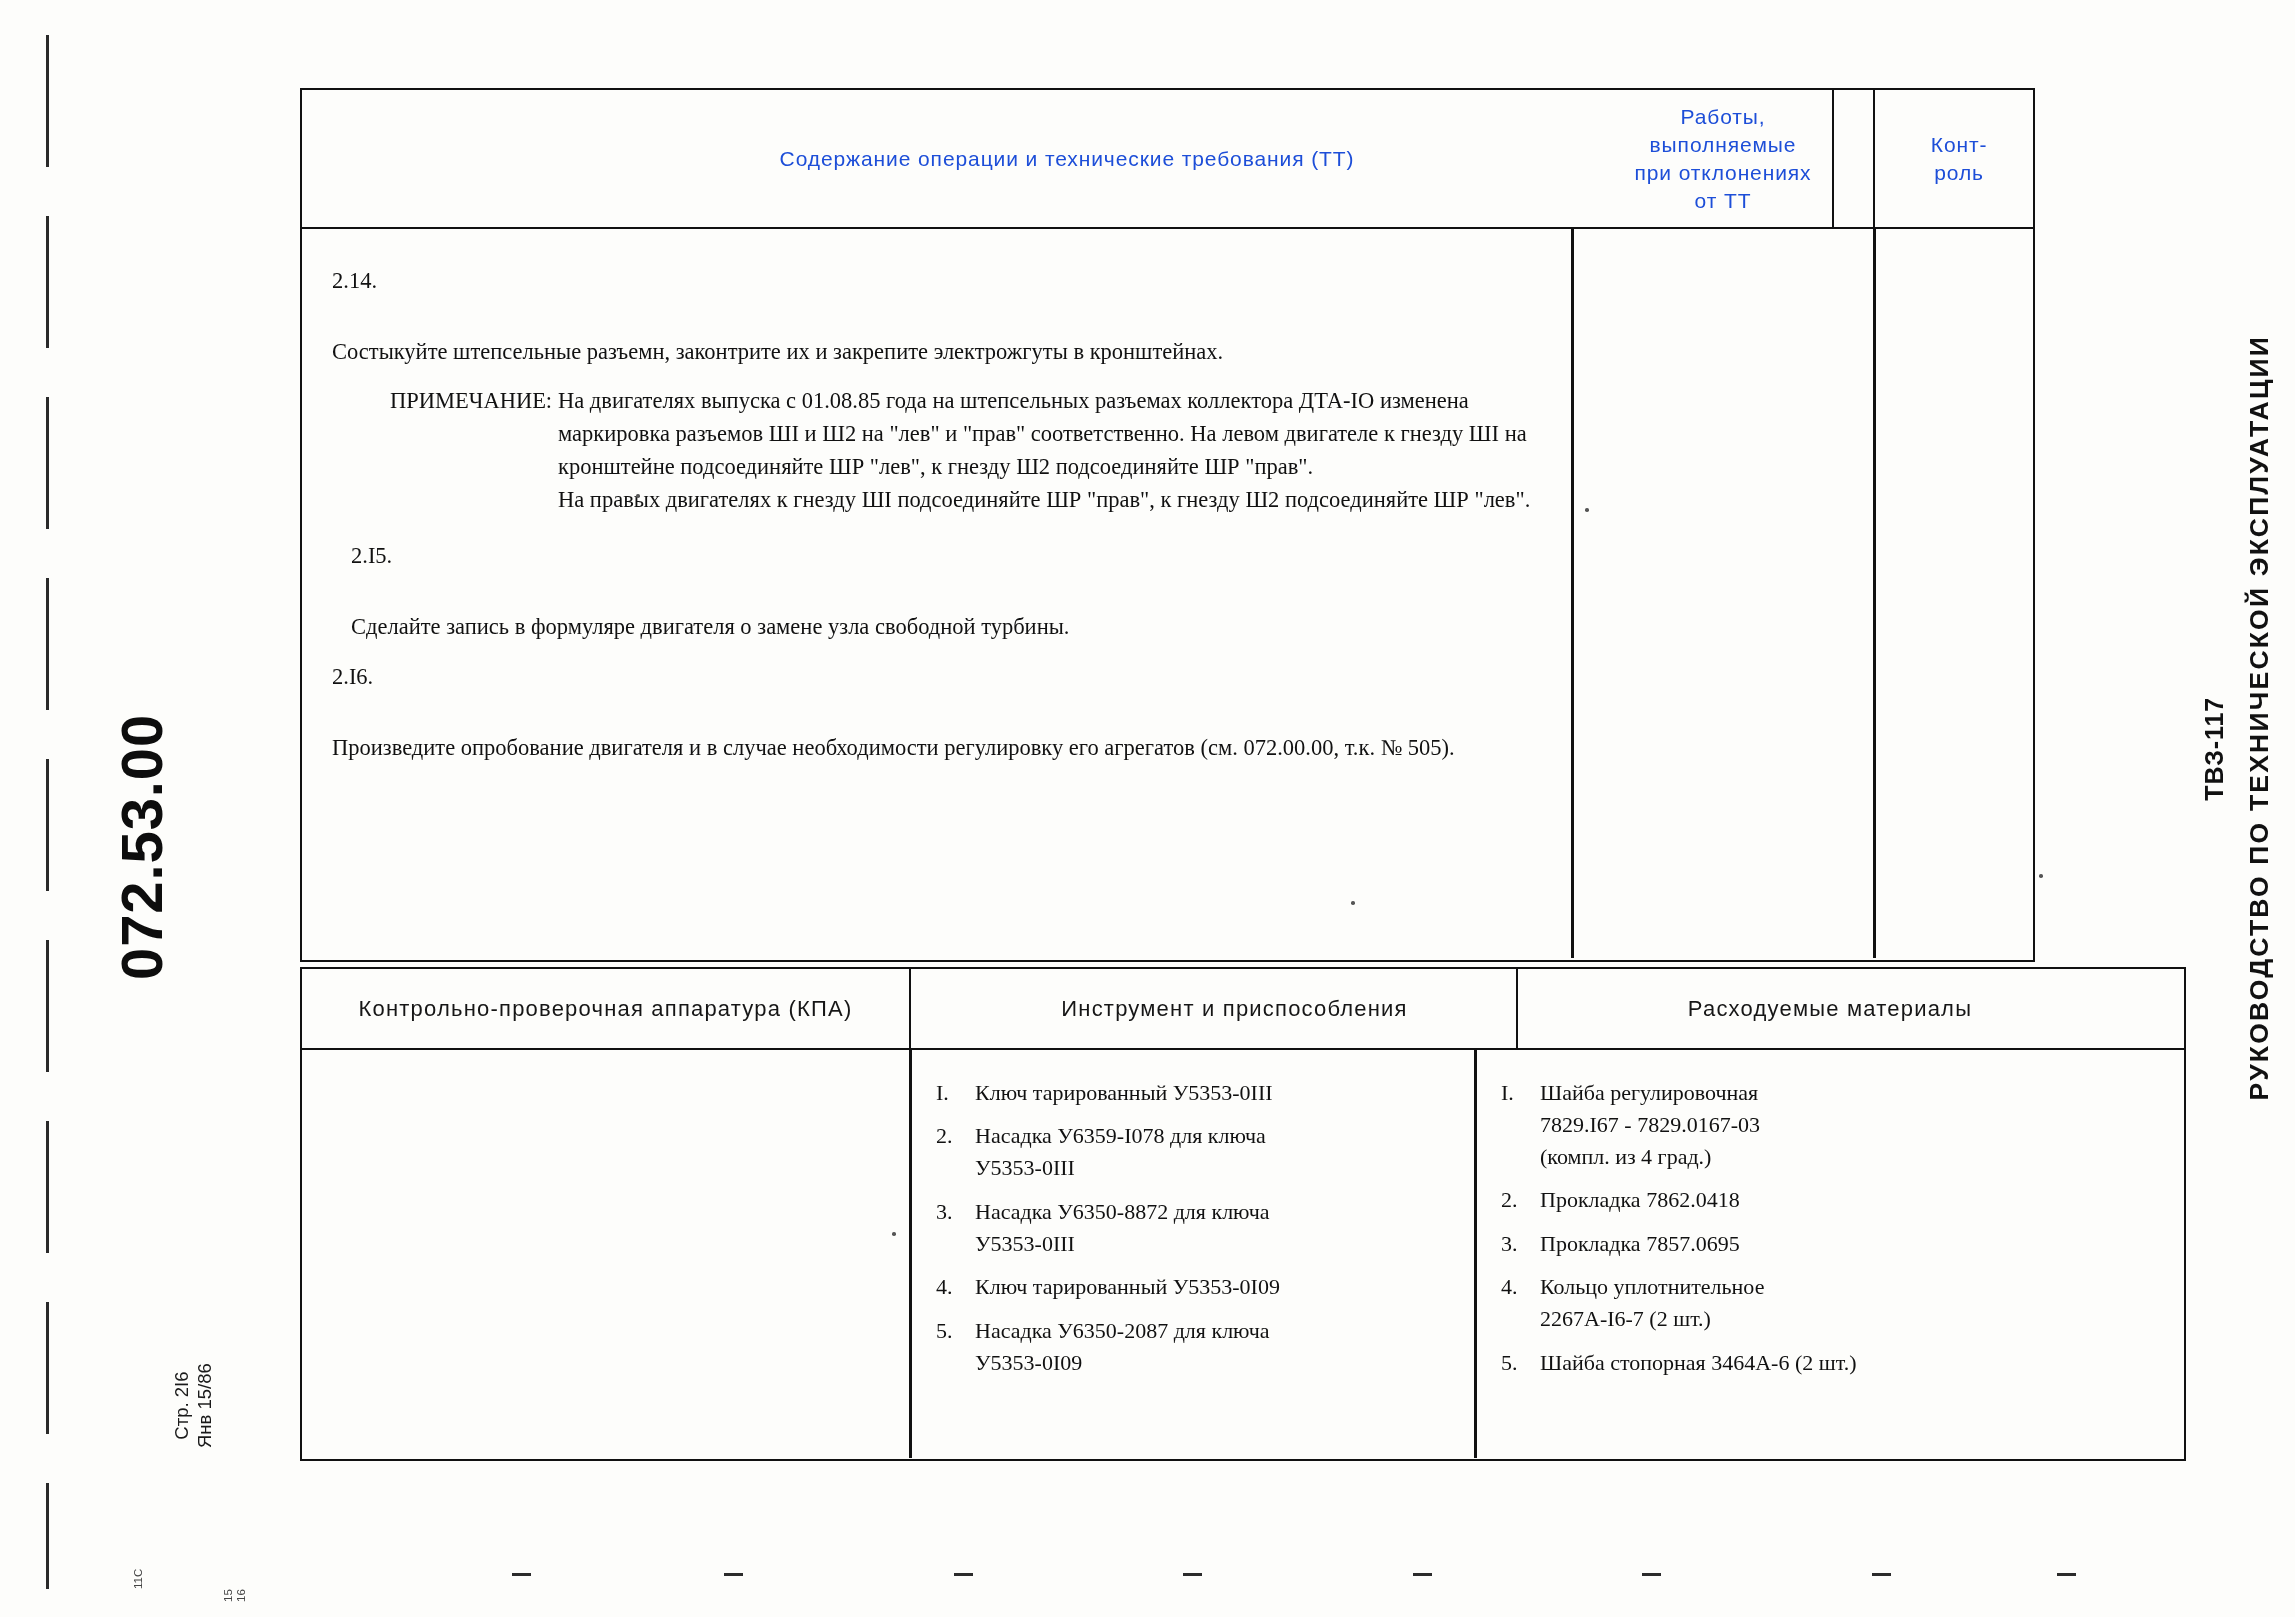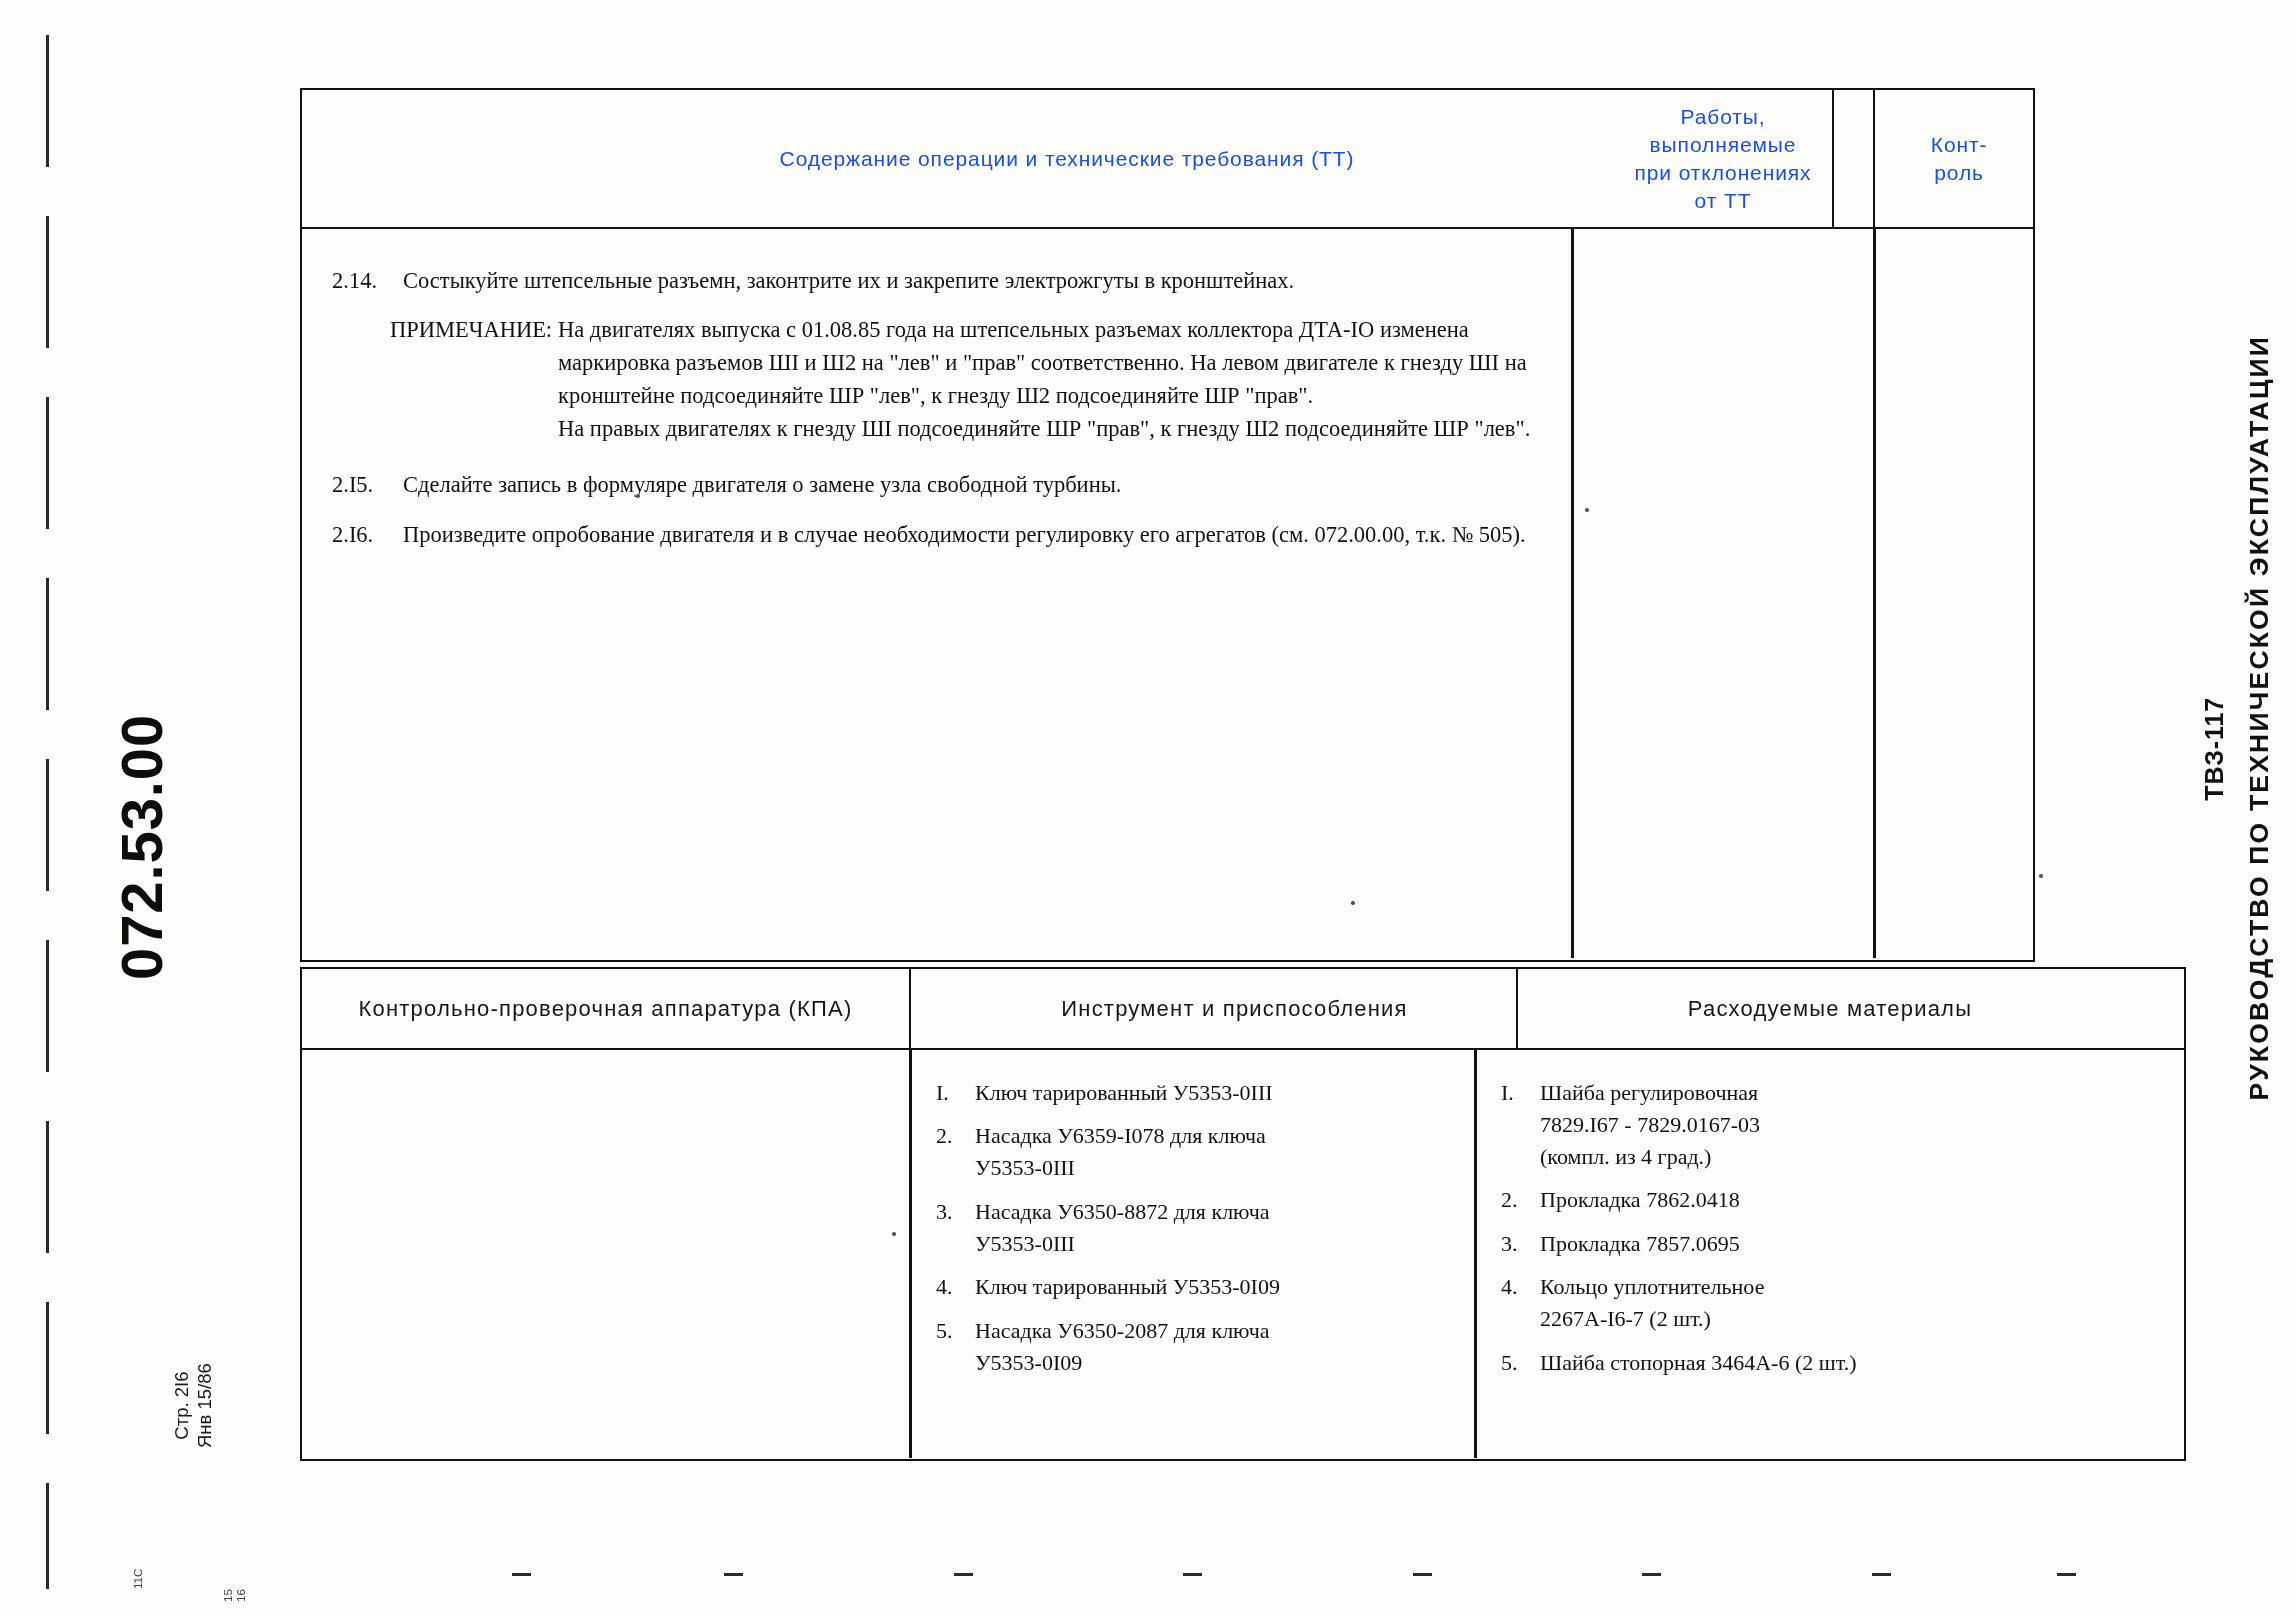--- a/index.html
+++ b/index.html
@@ -180,6 +180,7 @@
   .item {
     display: flex;
     margin-bottom: 16px;
+    flex-direction: column;
   }
   .item .num {
     flex: 0 0 71px;

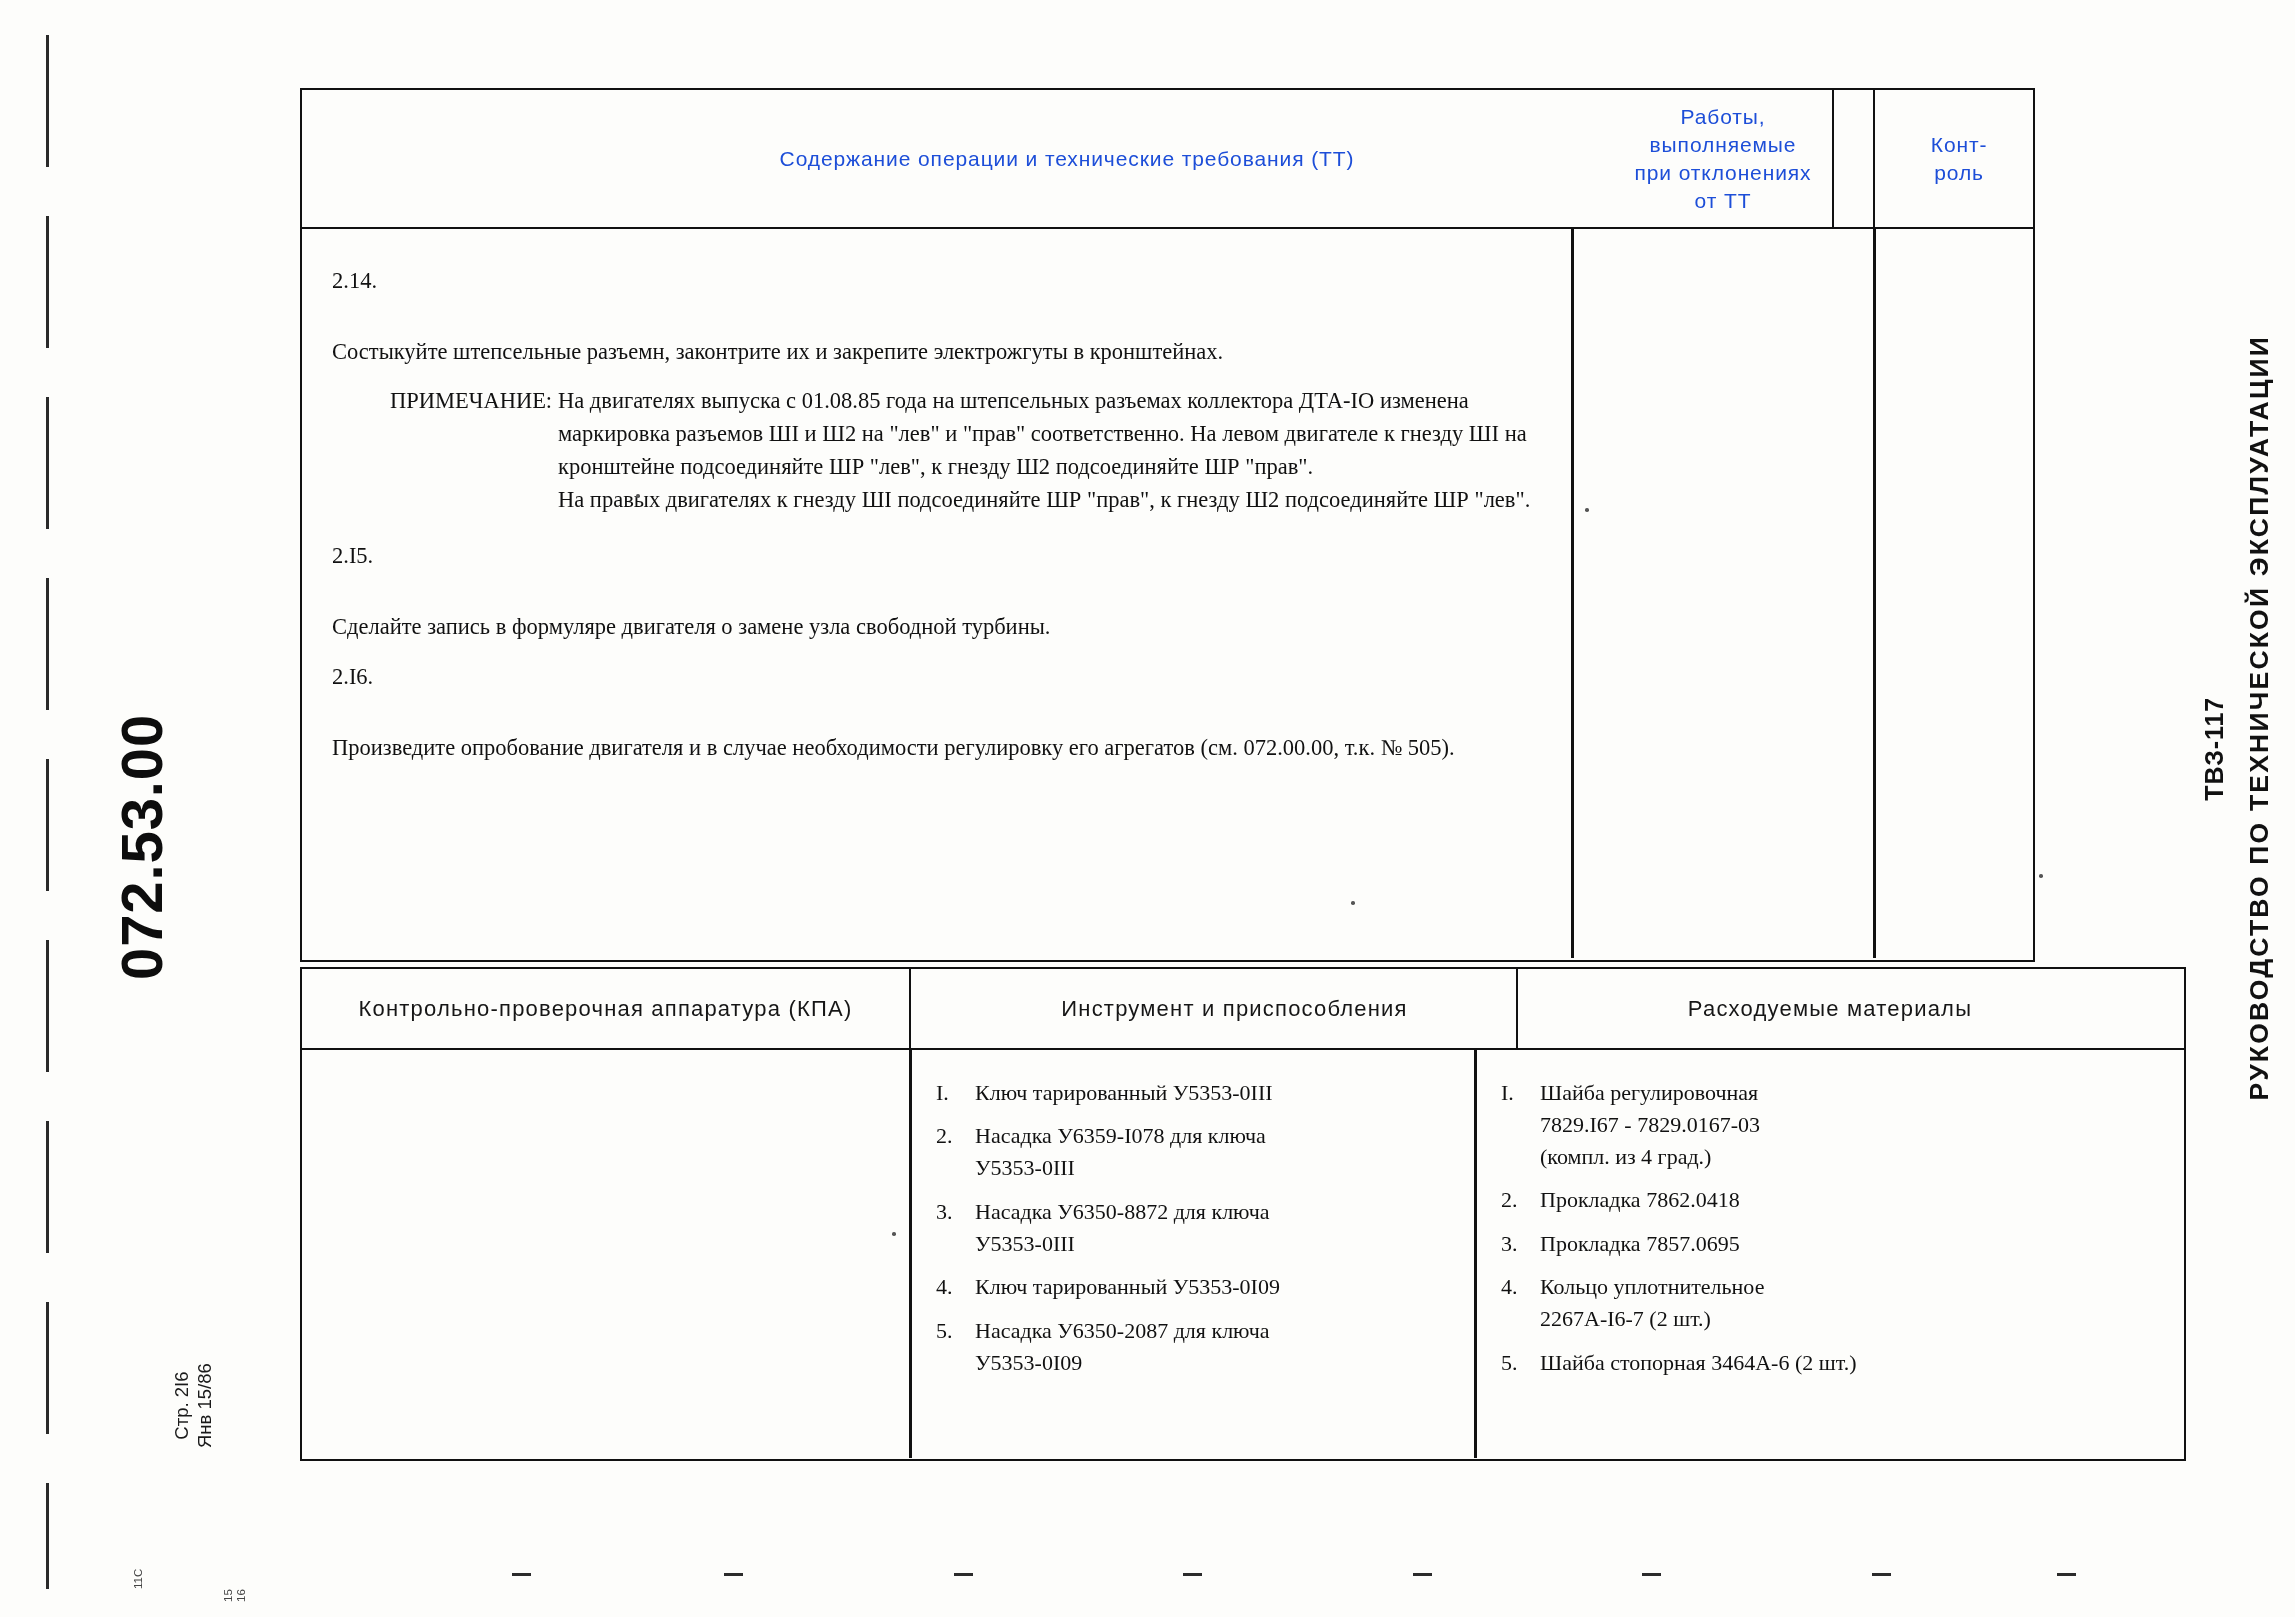--- a/index.html
+++ b/index.html
@@ -343,7 +343,7 @@
           </div>
         </div>
 
-        <div class="item" style="margin-top:23px;">
+        <div class="item" style="margin-top:23px;margin-left:19px;">
           <div class="num">2.I5.</div>
           <div class="txt">Сделайте запись в формуляре двигателя о замене узла свободной турбины.</div>
         </div>

